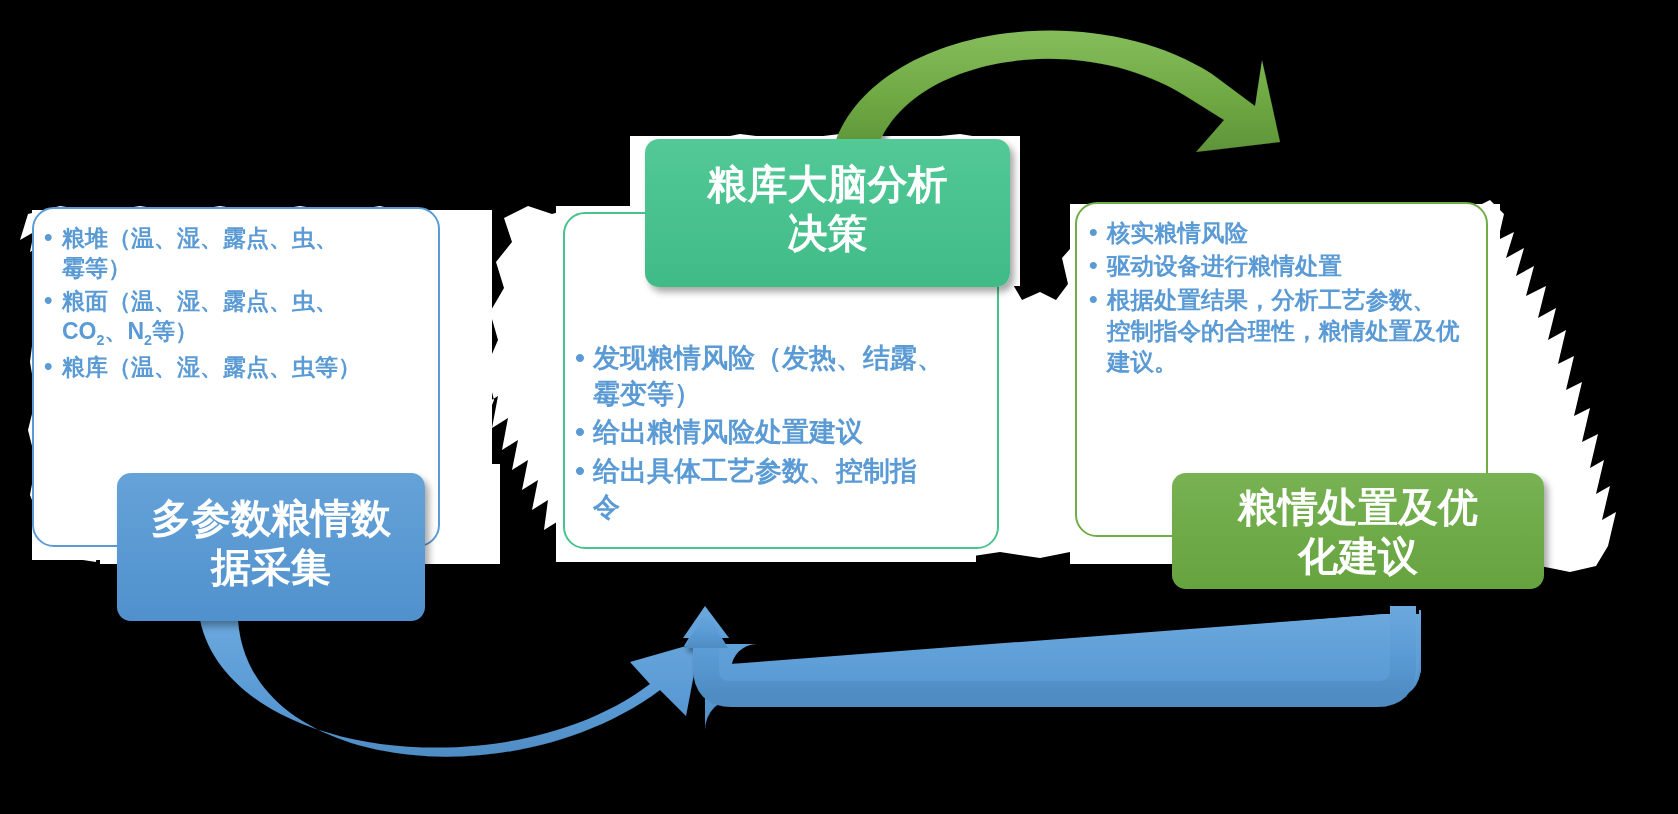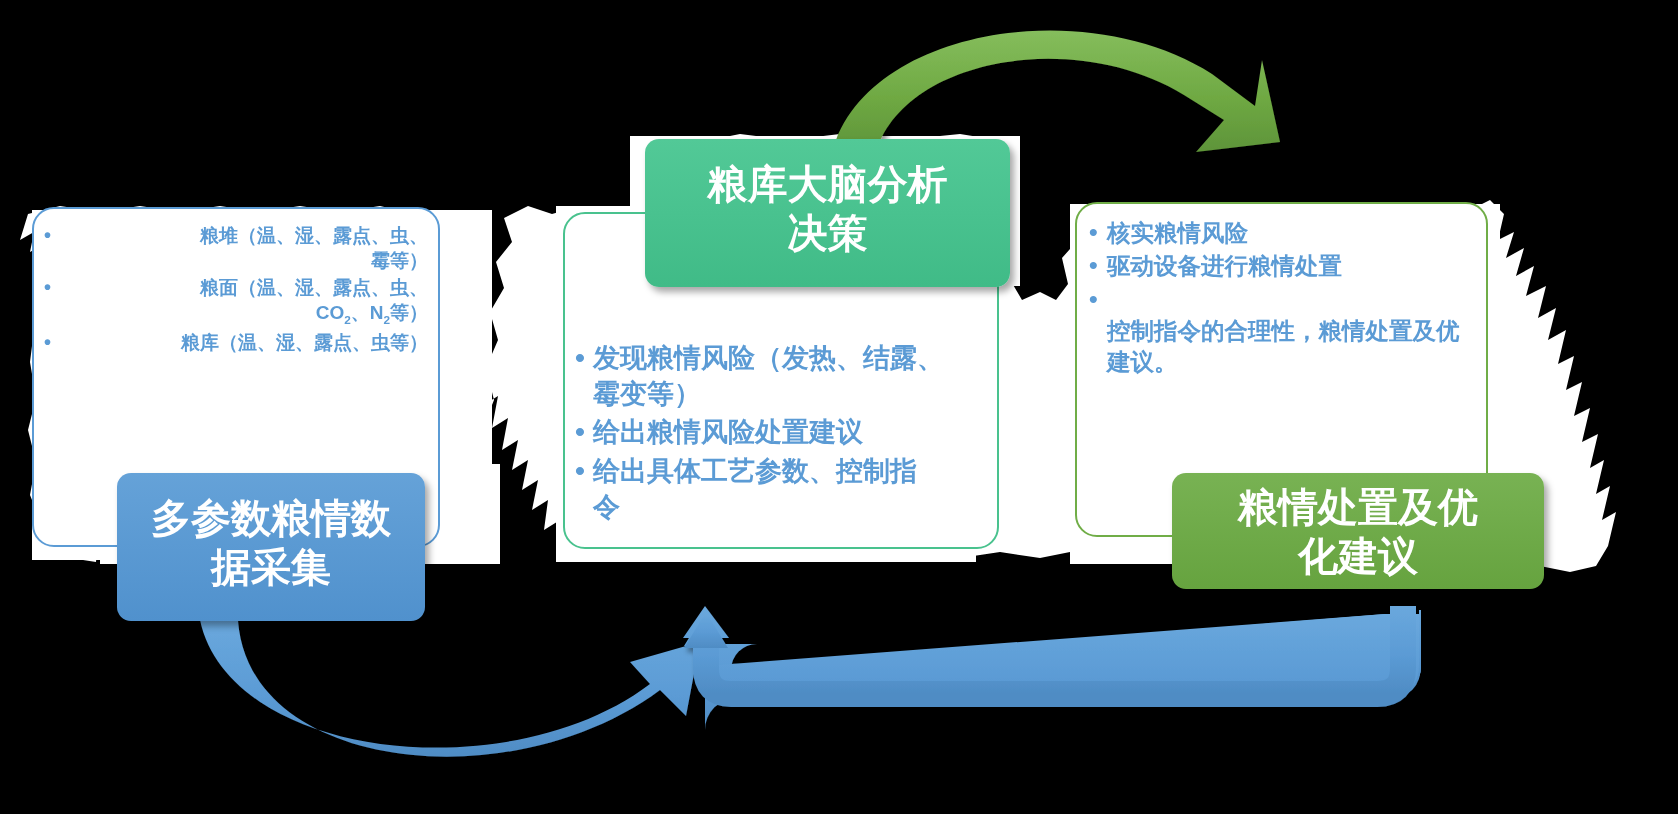--- a/index.html
+++ b/index.html
@@ -57,7 +57,7 @@
 
   
   #box-left-content { left: 32px; top: 207px; width: 408px; height: 340px; }
-  #box-left-content .bullets { font-size: 19px; line-height: 1.32; padding: 14px 10px 0 8px; text-align: right; }
+  #box-left-content .bullets { font-size: 23px; line-height: 1.32; padding: 14px 10px 0 8px; }
 
   
   #box-mid-content { left: 563px; top: 212px; width: 436px; height: 337px; }

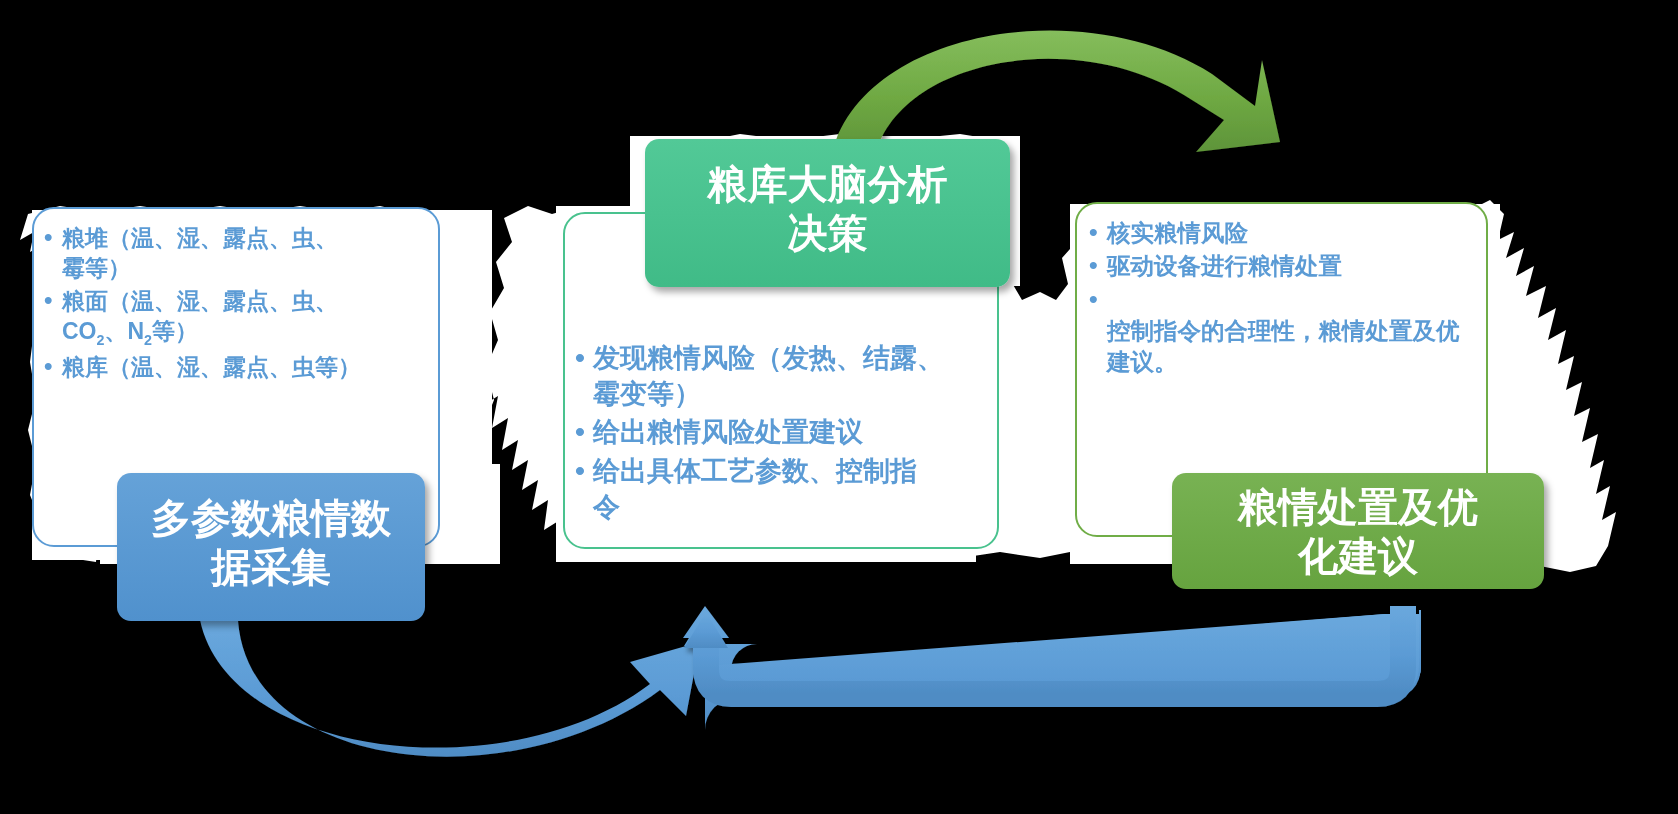--- a/index.html
+++ b/index.html
@@ -195,7 +195,7 @@
         <span>驱动设备进行粮情处置</span>
       </li>
       <li>
-        <br>
+        <span>根据处置结果，分析工艺参数、</span><br>
         <span>控制指令的合理性，粮情处置及优</span><br>
         <span>建议。</span>
       </li>

